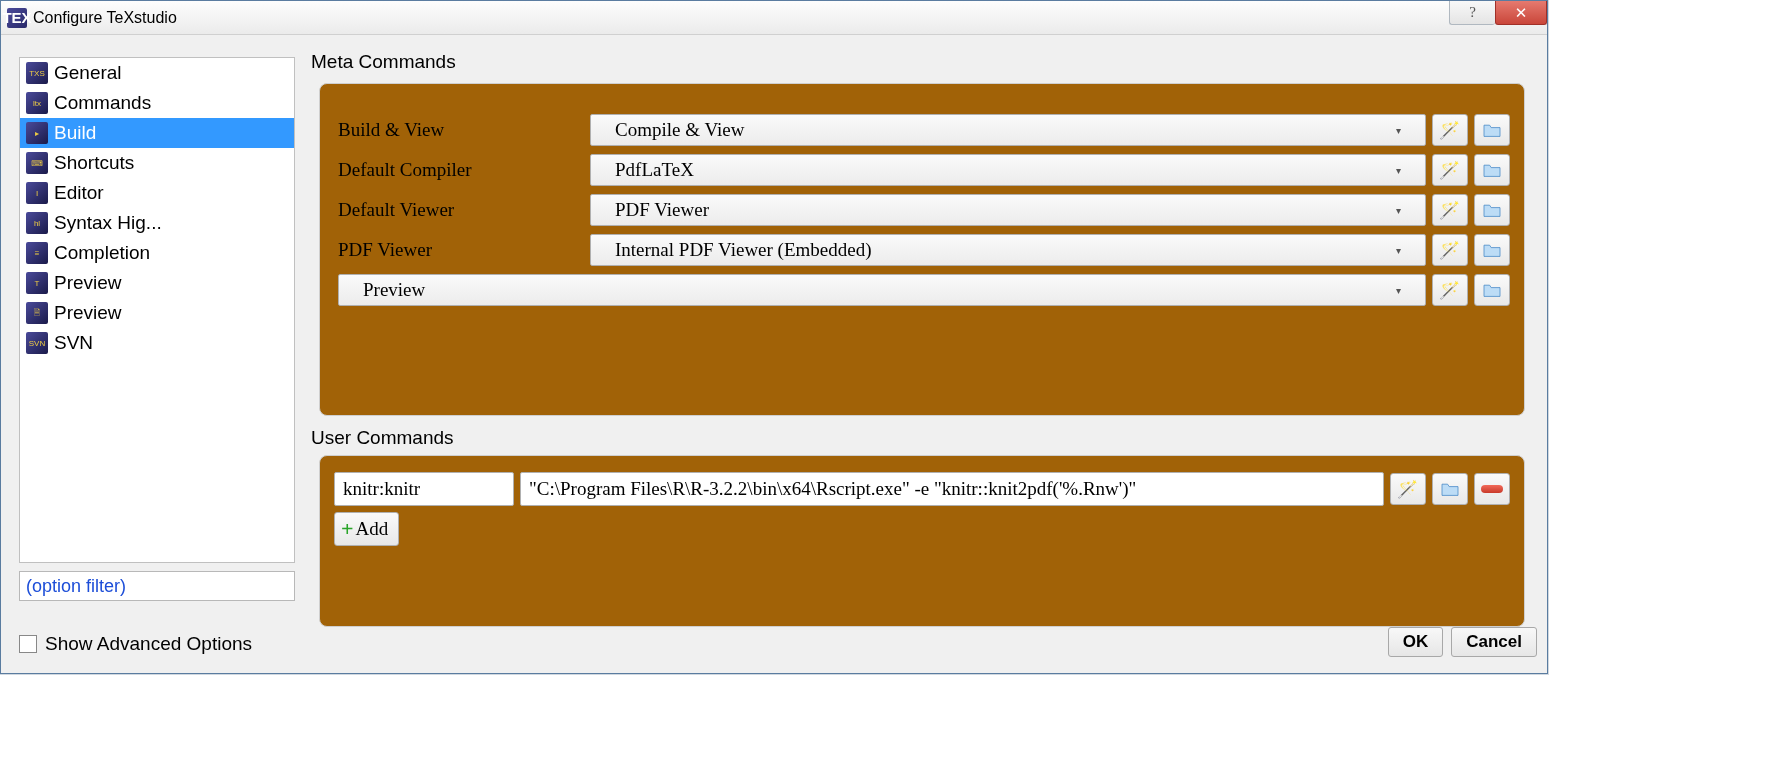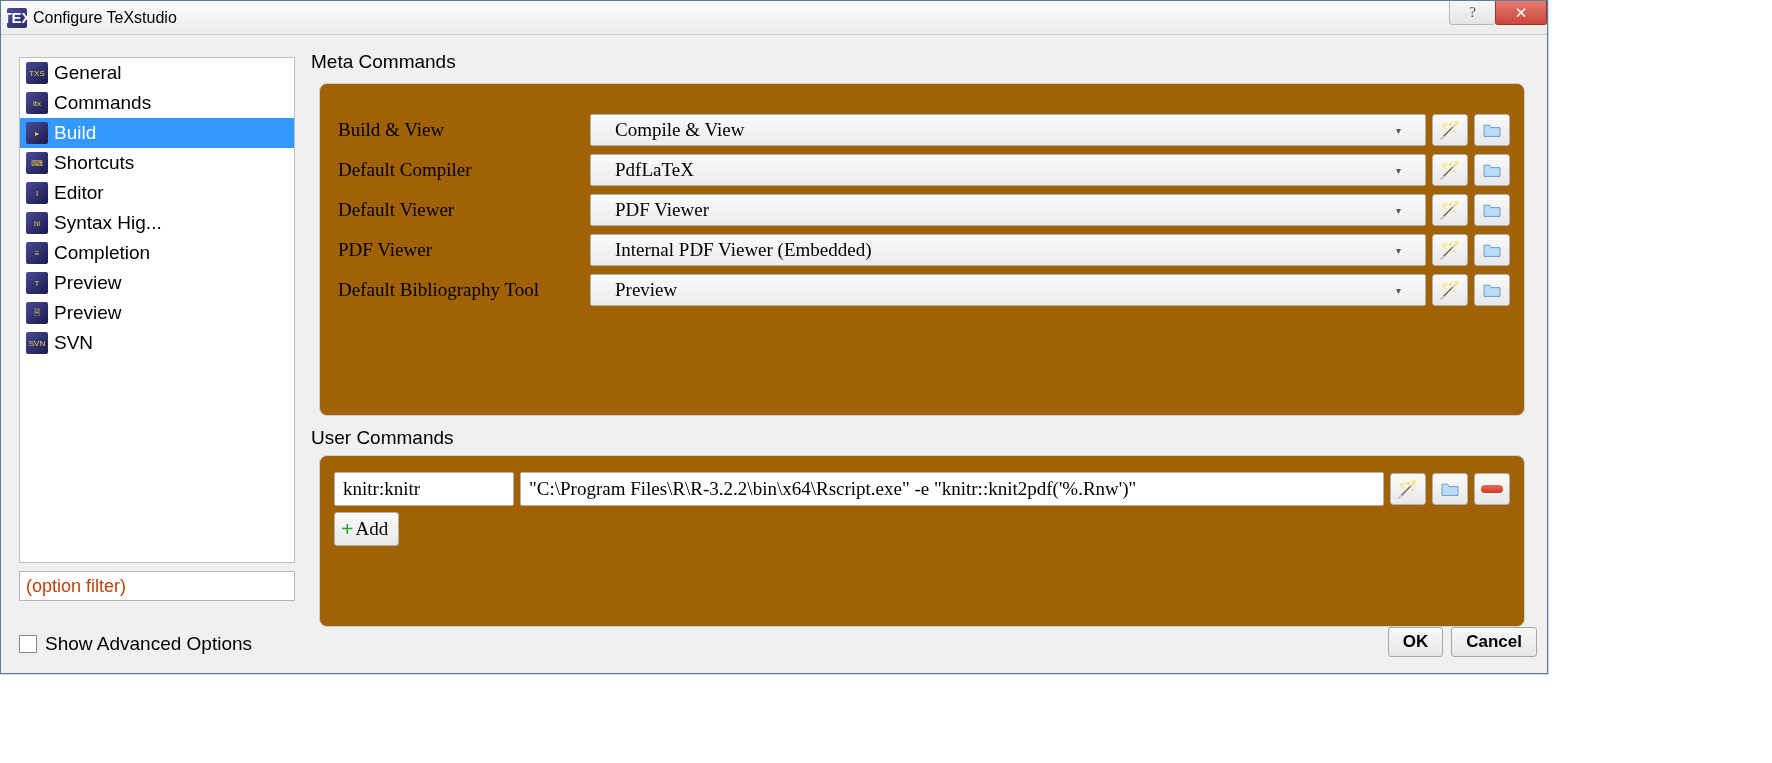--- a/index.html
+++ b/index.html
@@ -248,7 +248,6 @@
           </div>
         </div>
         <div class="meta-row">
-          <div class="meta-label">Default Bibliography Tool</div>
           <div class="combo">
             <span>Preview</span>
             <span class="combo-arrow">▾</span>

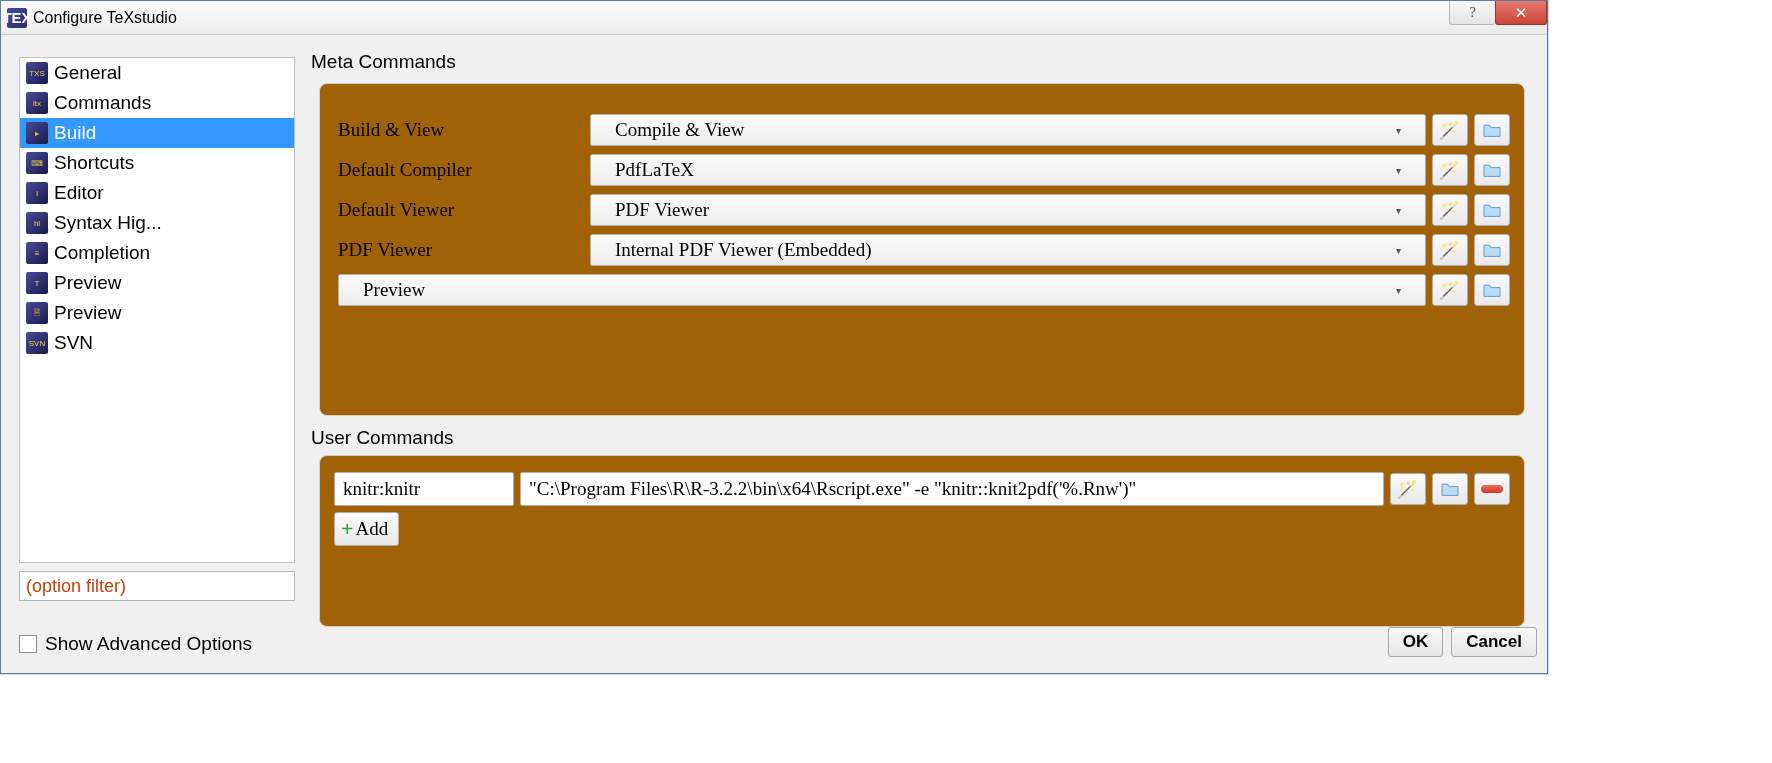--- a/index.html
+++ b/index.html
@@ -65,7 +65,7 @@
 }
 .filter-input {
   position:absolute; top:530px; left:8px; width:276px; height:30px;
-  border:1px solid #b8b8b8; background:#fff; color:#c2410c;
+  border:1px solid #b8b8b8; background:#fff; color:#1d4ed8;
   padding:2px 6px; font-size:18px; font-style:normal;
   display:flex;align-items:center;
 }

